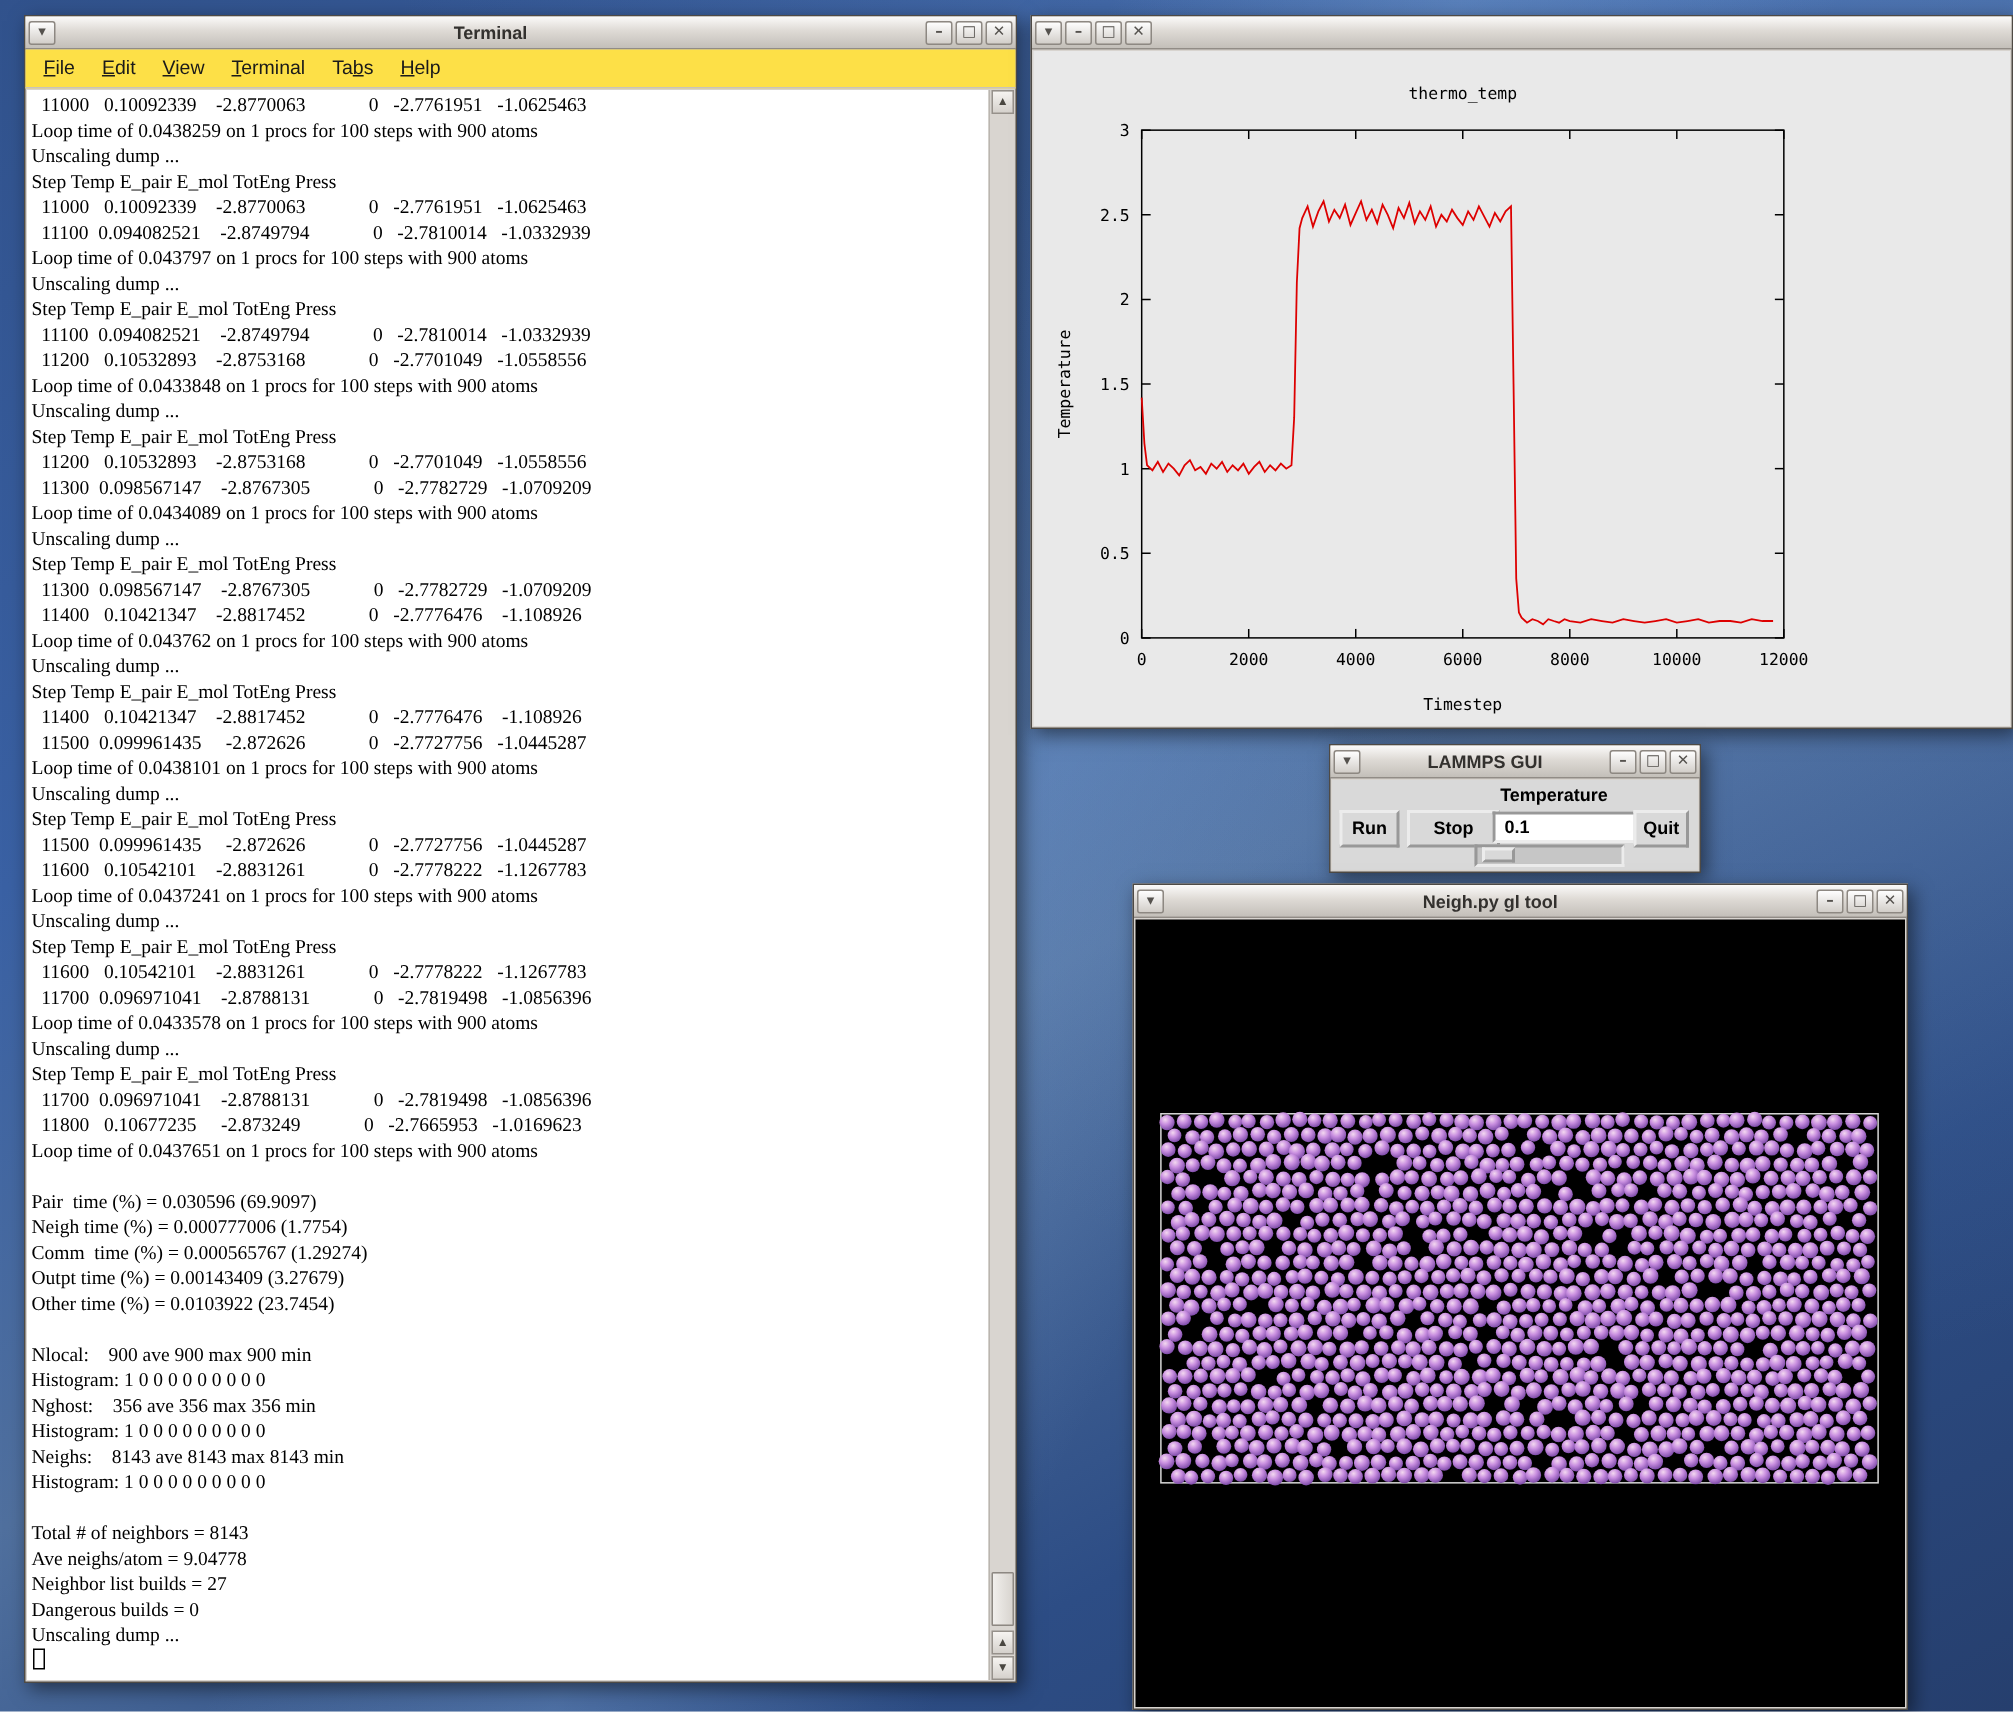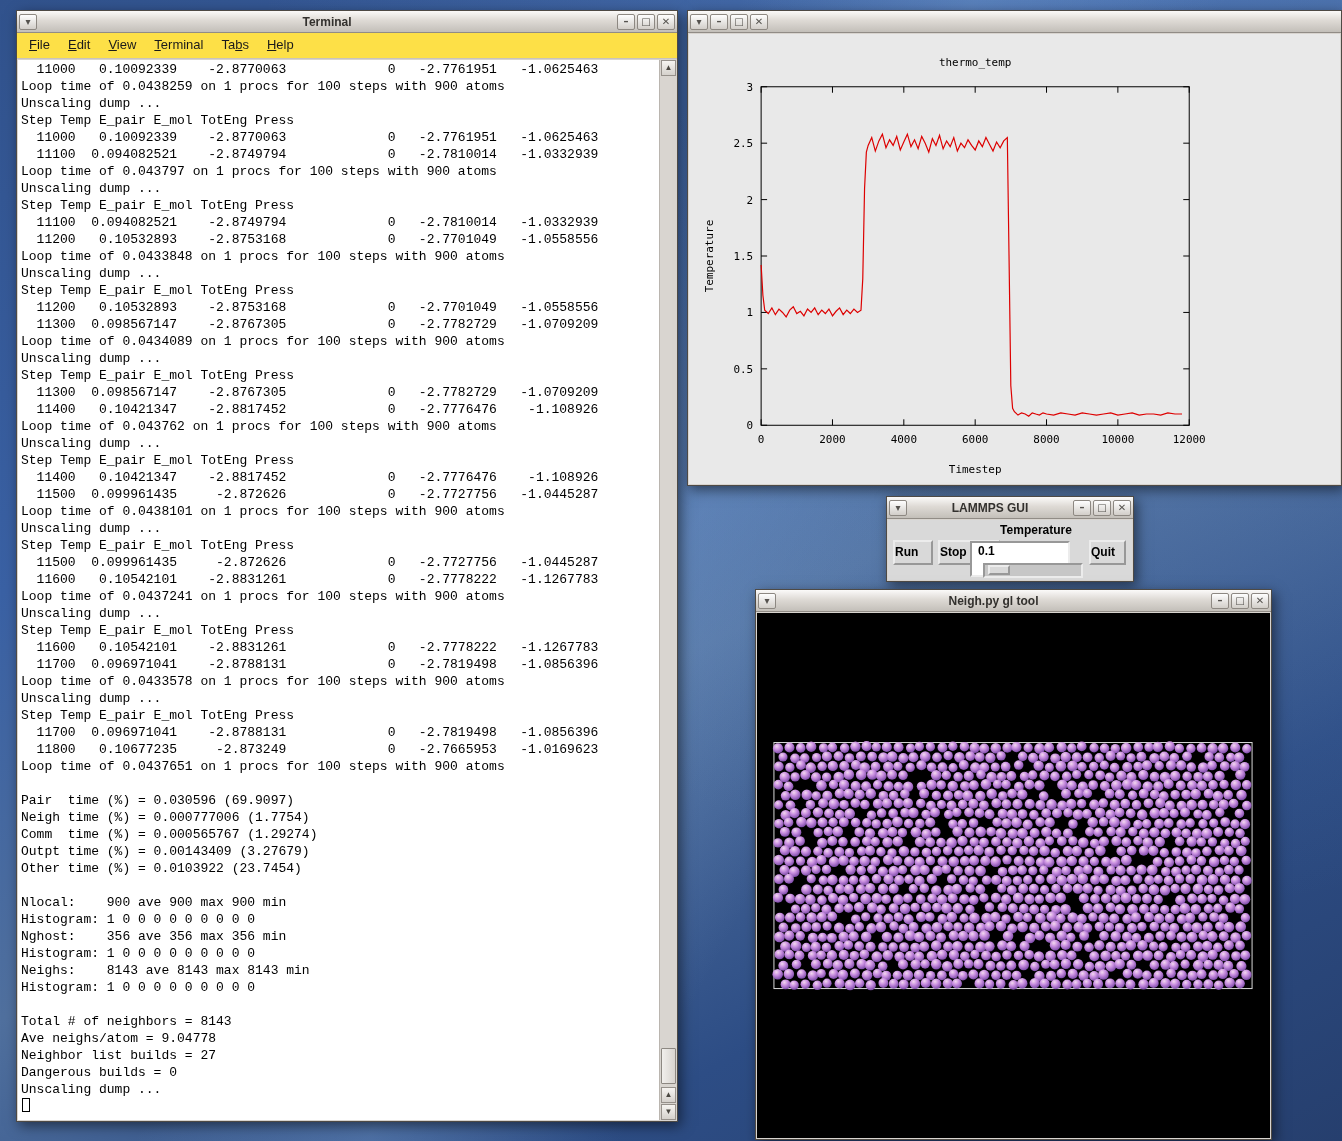--- a/index.html
+++ b/index.html
@@ -28,7 +28,7 @@
   .menu-item{padding:4px 9px}
   .term-area{position:absolute;left:1px;right:1px;top:49px;bottom:1px;background:#fff}
   .term-text{position:absolute;left:0;top:0;right:17px;bottom:0;overflow:hidden;padding:1px 0 0 3px}
-  pre.term{font-family:Liberation Mono, monospace;font-size:13px;line-height:17px;color:#000}
+  pre.term{font-family:Liberation Serif, serif;font-size:13px;line-height:17px;color:#000}
   .cursor{display:inline-block;width:8px;height:14px;border:1px solid #000;margin-left:1px;vertical-align:-2px}
   .scroll{position:absolute;right:0;top:0;bottom:0;width:17px;background:#d9d5d0;border-left:1px solid #bab5af}
   .sbtn{position:absolute;left:1px;width:15px;height:16px;background:linear-gradient(#f6f4f1,#d5d1cc);

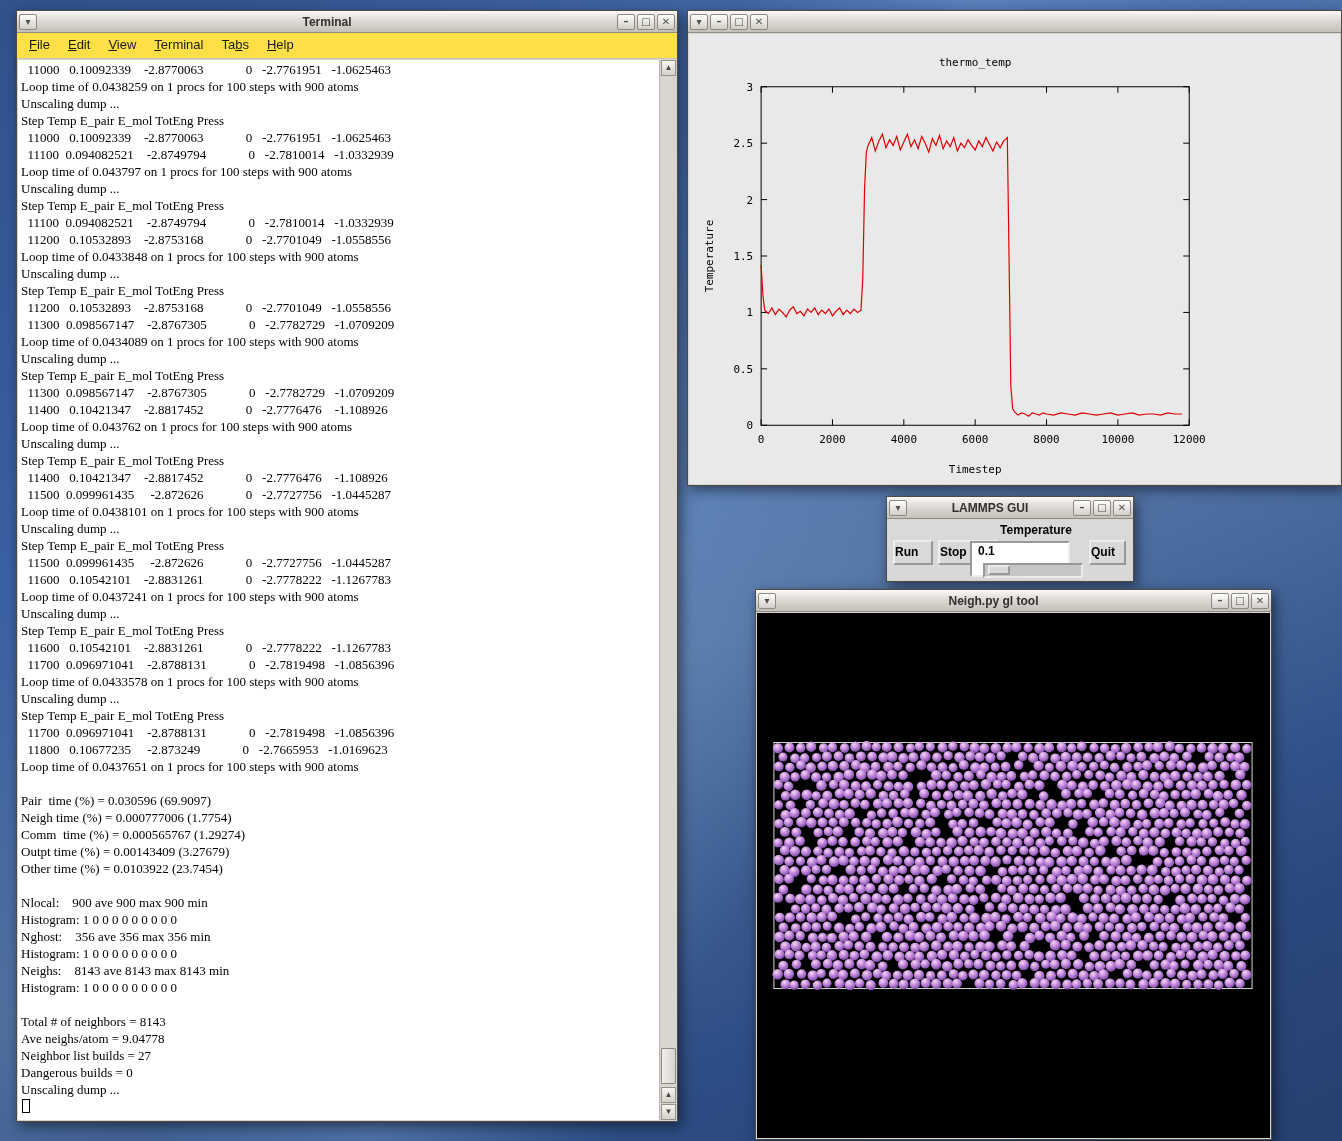--- a/index.html
+++ b/index.html
@@ -43,7 +43,7 @@
   #lammps-window{left:886px;top:496px;width:248px;height:86px}
   .lm-body{background:#d9d9d9;font-weight:bold;font-size:12px}
   .tk-label{position:absolute;left:92px;top:3px;width:112px;text-align:center;color:#000}
-  .tk-btn{position:absolute;background:#d9d9d9;border:2px outset #ececec;
+  .tk-btn{position:absolute;background:#d9d9d9;border:2px outset #ececec;text-align:center;
     font:bold 12px "Liberation Sans",sans-serif;color:#000;padding-top:3px}
   .tk-entry{position:absolute;left:82px;top:21px;width:100px;height:36px;background:#fff;
     border:2px inset #ececec;font:bold 12px/16px "Liberation Sans",sans-serif;padding-left:6px;color:#000}

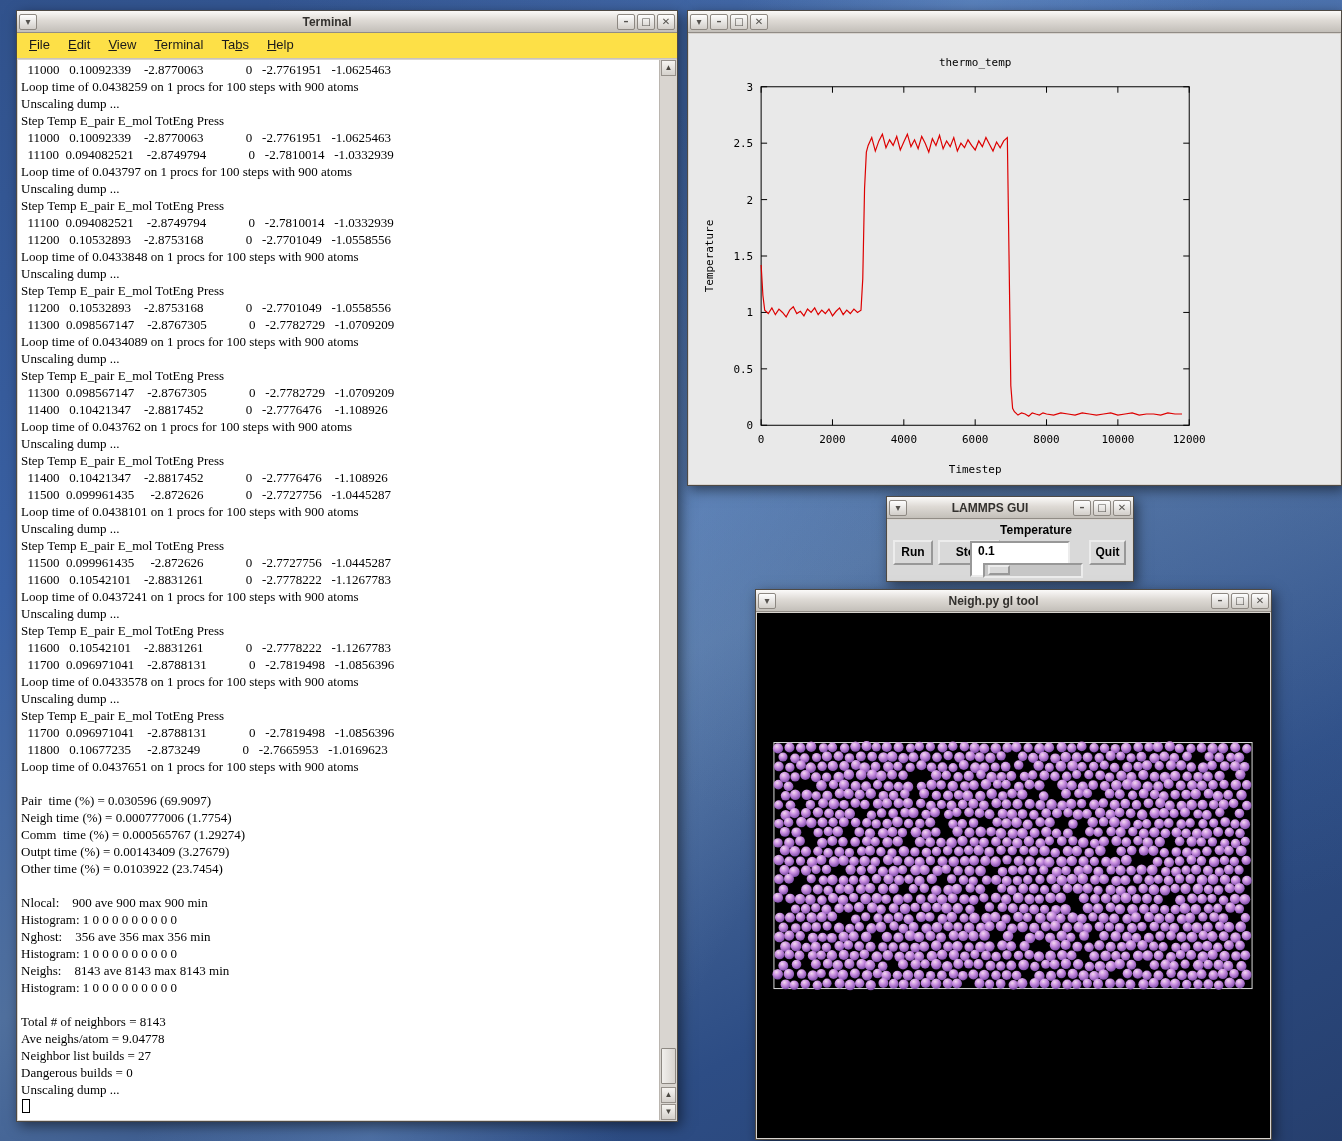--- a/index.html
+++ b/index.html
@@ -45,7 +45,7 @@
   .tk-label{position:absolute;left:92px;top:3px;width:112px;text-align:center;color:#000}
   .tk-btn{position:absolute;background:#d9d9d9;border:2px outset #ececec;text-align:center;
     font:bold 12px "Liberation Sans",sans-serif;color:#000;padding-top:3px}
-  .tk-entry{position:absolute;left:82px;top:21px;width:100px;height:36px;background:#fff;
+  .tk-entry{position:absolute;left:107px;top:21px;width:100px;height:21px;background:#fff;
     border:2px inset #ececec;font:bold 12px/16px "Liberation Sans",sans-serif;padding-left:6px;color:#000}
   .tk-scale{position:absolute;left:95px;top:43px;width:100px;height:15px;background:#c6c6c6;border:2px inset #ececec}
   .tk-scale-handle{position:absolute;left:3px;top:0;width:22px;height:10px;background:#d9d9d9;border:2px outset #ececec}

